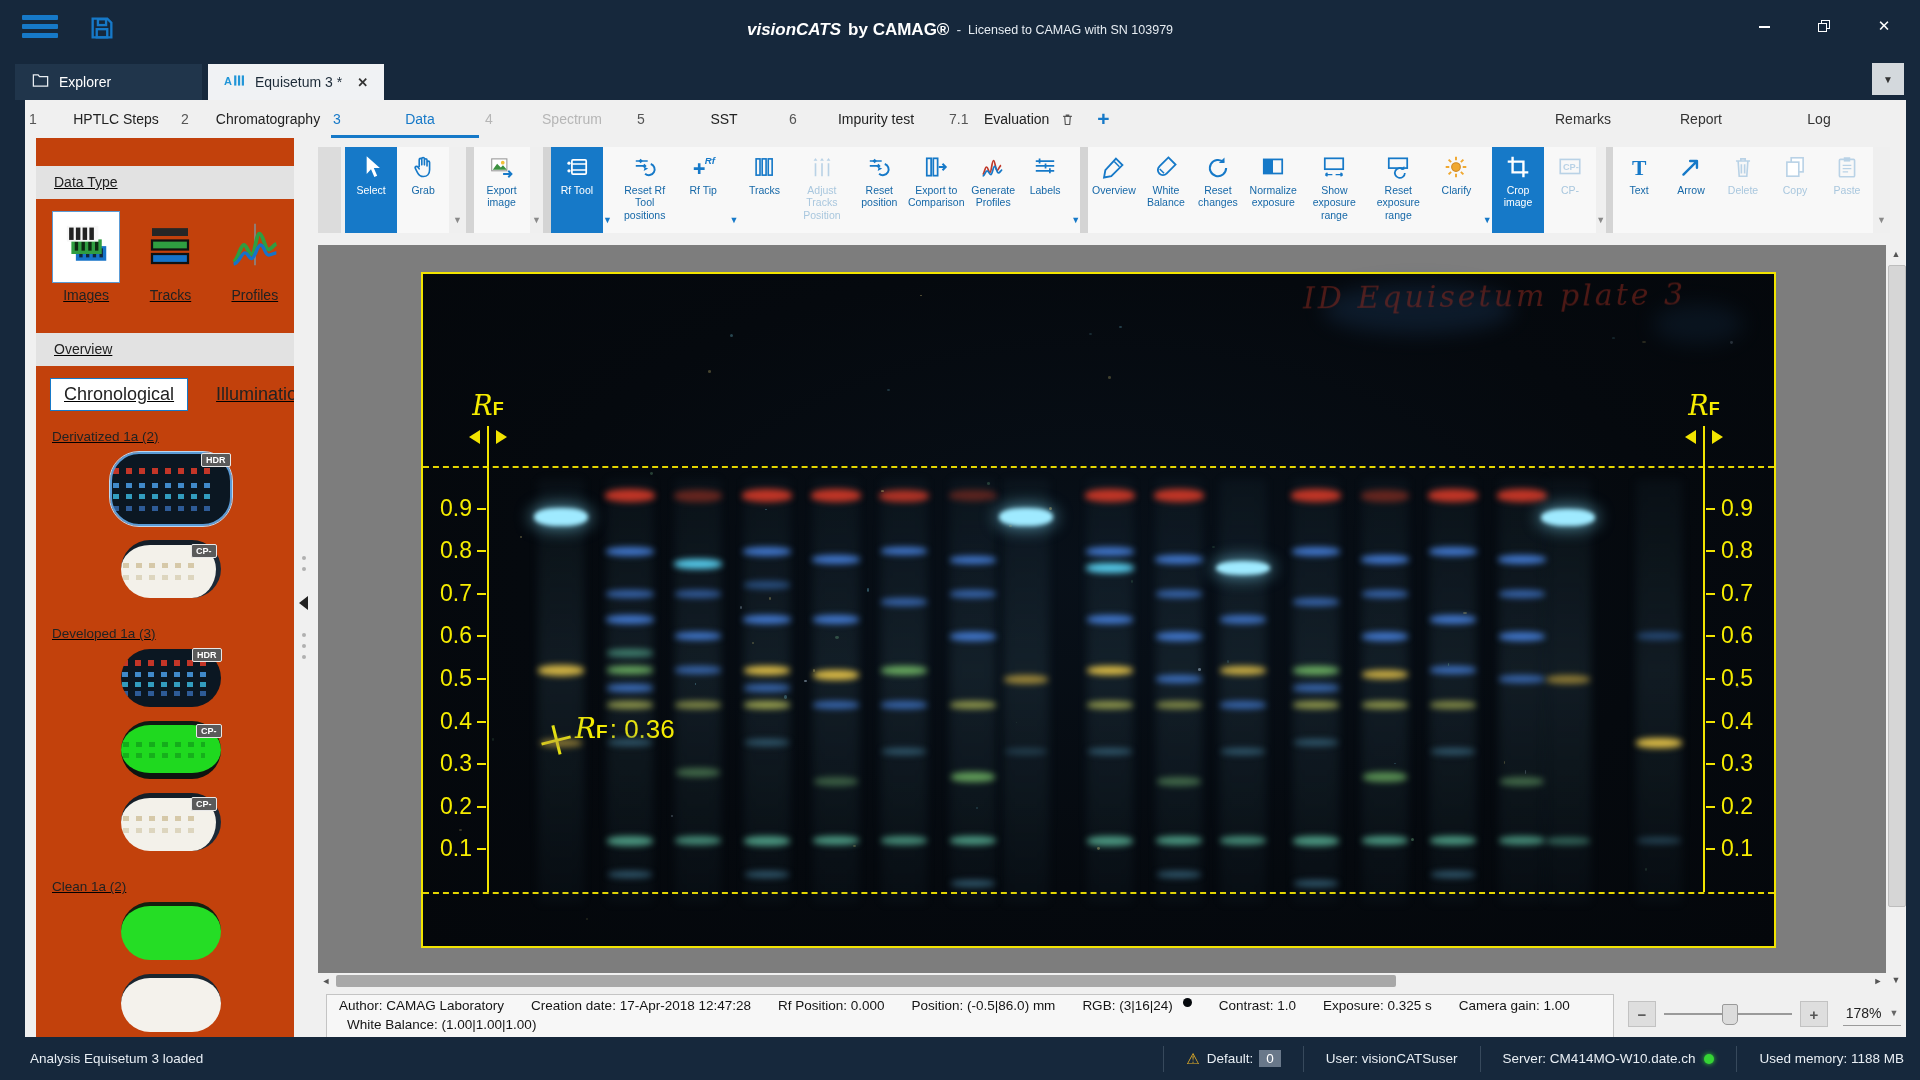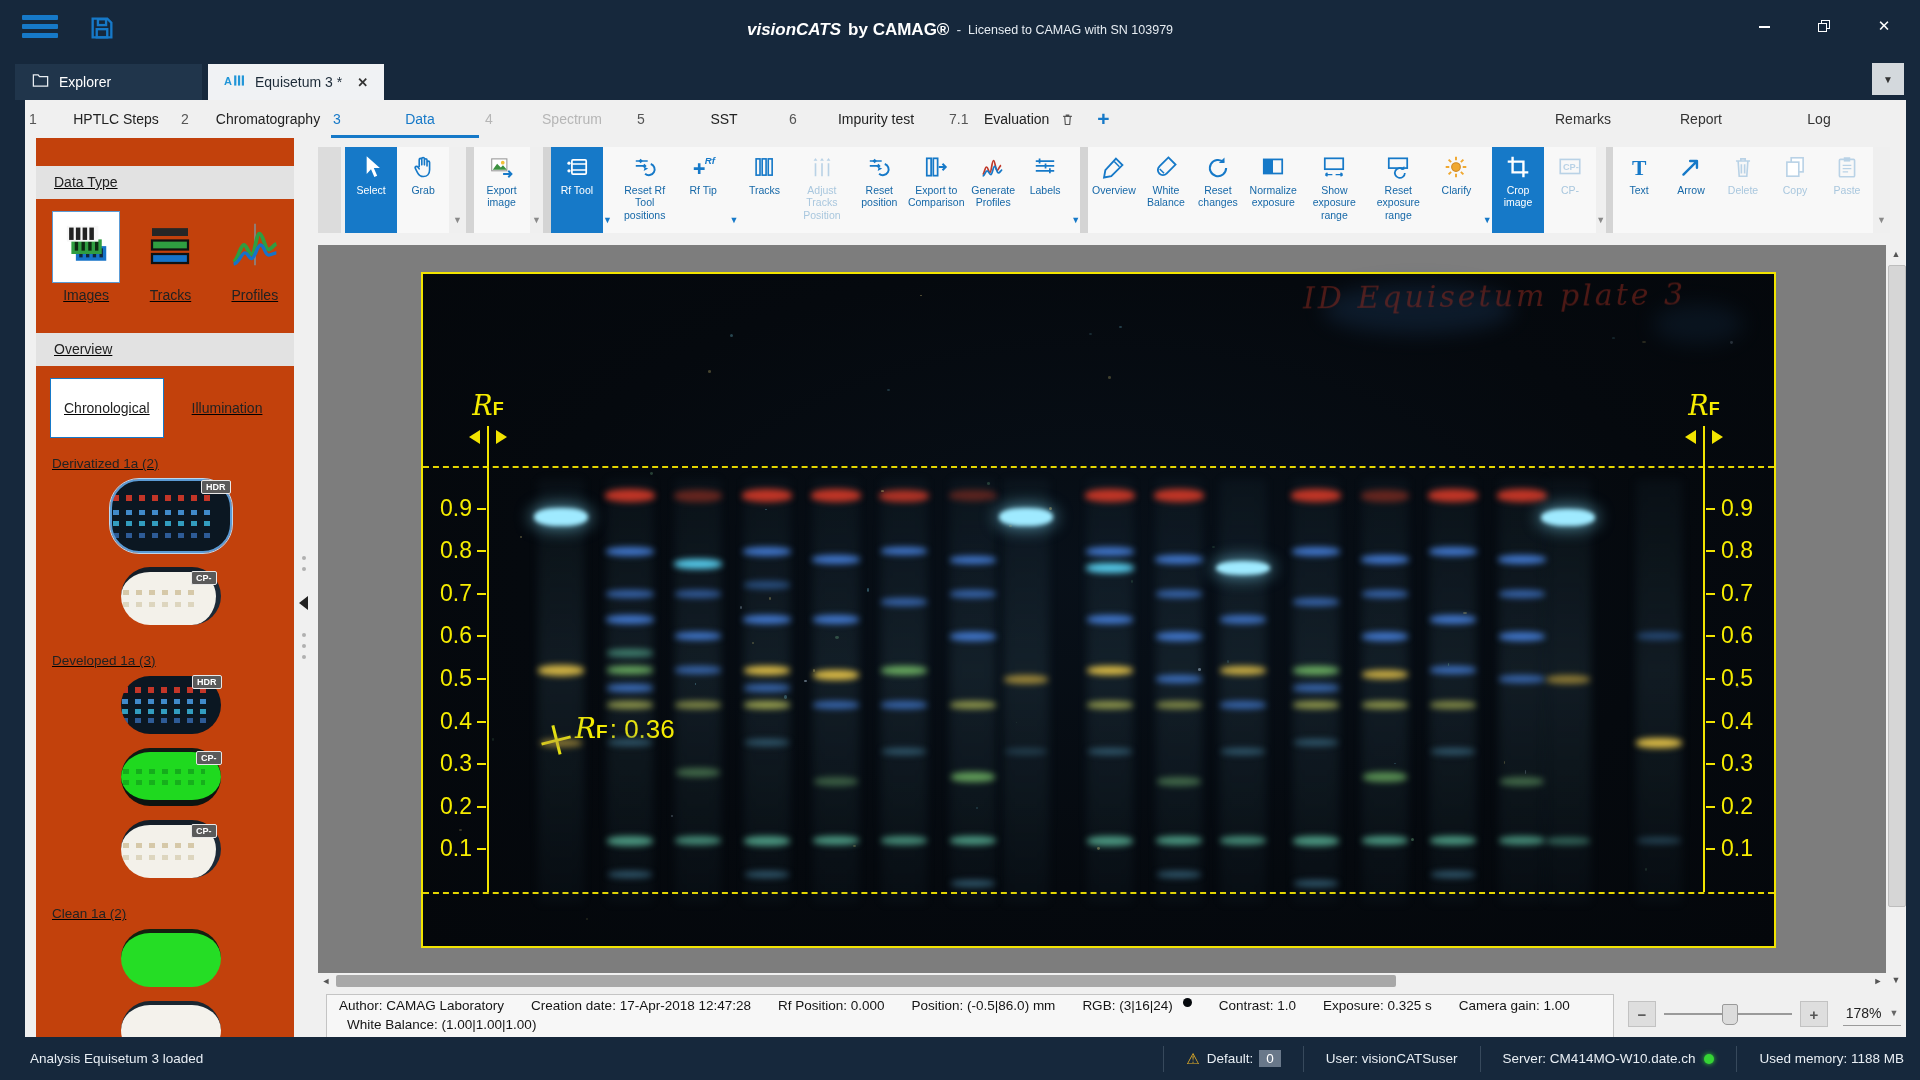--- a/index.html
+++ b/index.html
@@ -63,7 +63,7 @@
   .dt-item.selected .dt-iconwrap{background:#fff;border:1px solid #5b9bd5;}
   .dt-label{font-size:14px;color:#222;}
   .modes{display:flex;align-items:center;gap:14px;padding:12px 0 4px 14px;}
-  .mode-btn{font-size:14px;color:#222;padding:21px 13px;border:1px solid transparent;cursor:pointer;}
+  .mode-btn{font-size:18px;color:#222;padding:5px 13px;border:1px solid transparent;cursor:pointer;}
   .mode-btn.selected{background:#fff;border:1px solid #1679c8;}
   .sgroup-label{font-size:13.5px;color:#222;padding:14px 0 8px 16px;}
   .thumb{position:relative;margin:0 auto 14px auto;width:100px;height:58px;cursor:pointer;box-sizing:border-box;border-radius:29px;}

